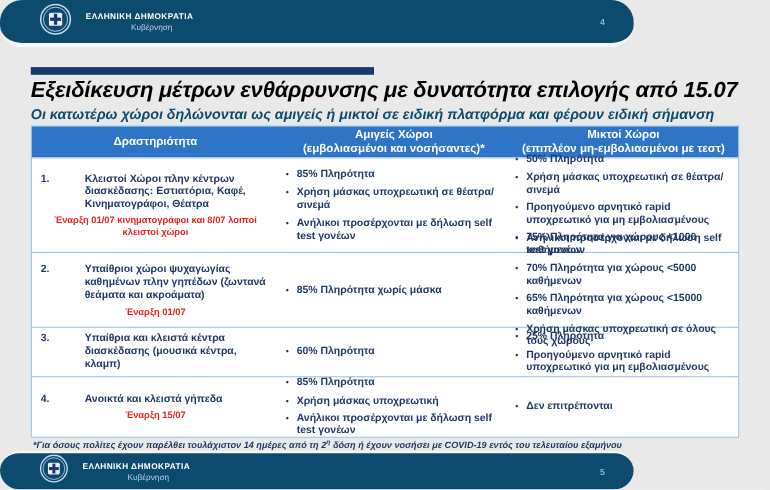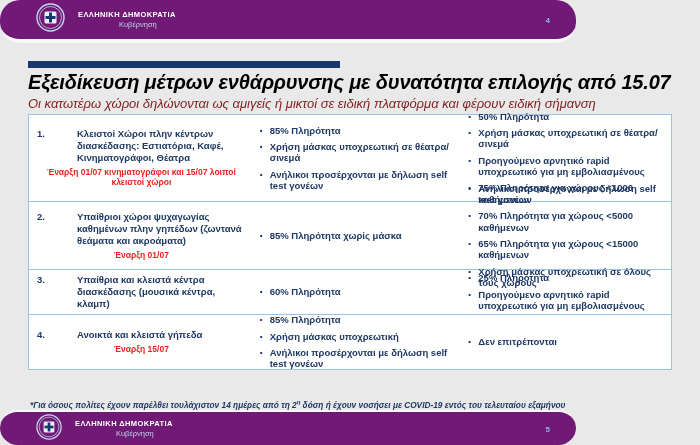--- a/index.html
+++ b/index.html
@@ -8,7 +8,7 @@
   .slide { position:relative; width:700px; height:445px; background:#E9E9E9; overflow:hidden; }
 
   
-  .navbar { position:absolute; left:0; width:576px; background:#701a75; display:flex; align-items:center;border-radius:20px; }
+  .navbar { position:absolute; left:0; width:576px; background:#0c4a6e; display:flex; align-items:center;border-radius:20px; }
   .navbar.top { top:0; height:43px; border-bottom:4px solid #F7F7F7; }
   .navbar.bottom { bottom:0; height:35px; border-top:2px solid #F7F7F7; }
   .logo { margin-left:36px; flex:none; }

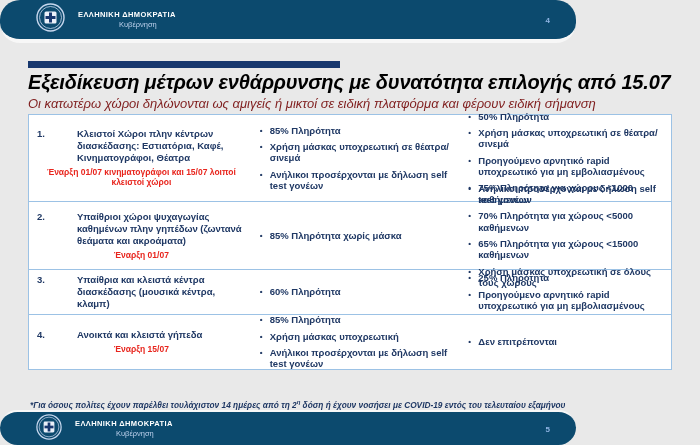--- a/index.html
+++ b/index.html
@@ -23,7 +23,7 @@
   
   .accent-bar { position:absolute; left:28px; top:61px; width:312px; height:7px; background:#17376E; }
   .title { position:absolute; left:28px; top:71px; width:650px; font-size:20px; font-weight:bold; font-style:italic; color:#000000; letter-spacing:-0.2px; }
-  .subtitle { position:absolute; left:28px; top:96px; width:660px; font-size:13px; font-weight:normal; font-style:italic; color:#7f1d1d; }
+  .subtitle { position:absolute; left:28px; top:96px; width:660px; font-size:13px; font-weight:bold; font-style:italic; color:#0c4a6e; }
 
   
   .tbl { position:absolute; left:28px; top:114px; width:644px; background:#FFFFFF; border:1px solid #9CC2E5; }

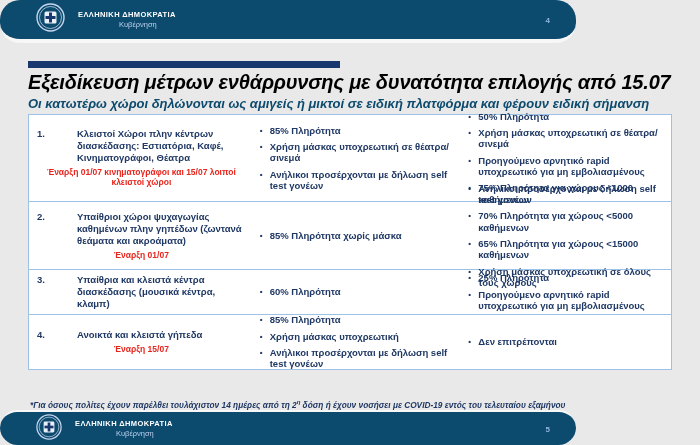--- a/index.html
+++ b/index.html
@@ -78,6 +78,19 @@
   <div class="subtitle">Οι κατωτέρω χώροι δηλώνονται ως αμιγείς ή μικτοί σε ειδική πλατφόρμα και φέρουν ειδική σήμανση</div>
 
   <div class="tbl">
+    <div class="thead">
+      <div class="th c1">
+        <div>Δραστηριότητα</div>
+      </div>
+      <div class="th c2">
+        <div>Αμιγείς Χώροι</div>
+        <div>(εμβολιασμένοι και νοσήσαντες)*</div>
+      </div>
+      <div class="th c3">
+        <div>Μικτοί Χώροι</div>
+        <div>(επιπλέον μη-εμβολιασμένοι με τεστ)</div>
+      </div>
+    </div>
 
     <div class="tr r1">
       <div class="td activity c1">

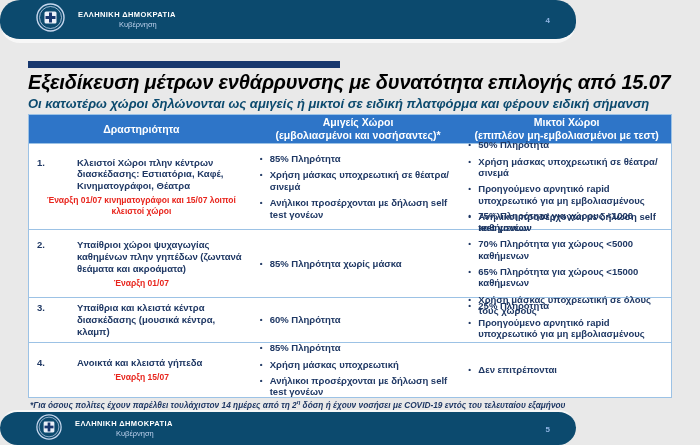--- a/index.html
+++ b/index.html
@@ -98,7 +98,7 @@
           <span class="act-num">1.</span>
           <span class="act-text">Κλειστοί Χώροι πλην κέντρων διασκέδασης: Εστιατόρια, Καφέ, Κινηματογράφοι, Θέατρα</span>
         </div>
-        <div class="note">Έναρξη 01/07 κινηματογράφοι και 15/07 λοιποί κλειστοί χώροι</div>
+        <div class="note">Έναρξη 01/07 κινηματογράφοι και 8/07 λοιποί κλειστοί χώροι</div>
       </div>
       <div class="td c2">
         <div class="bullet">

